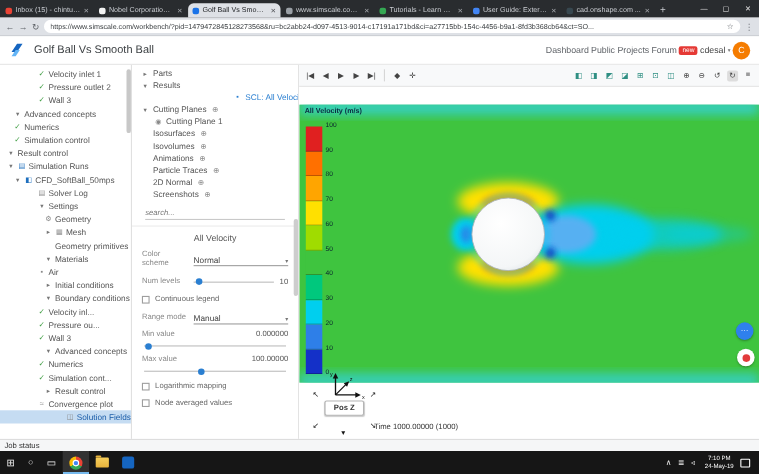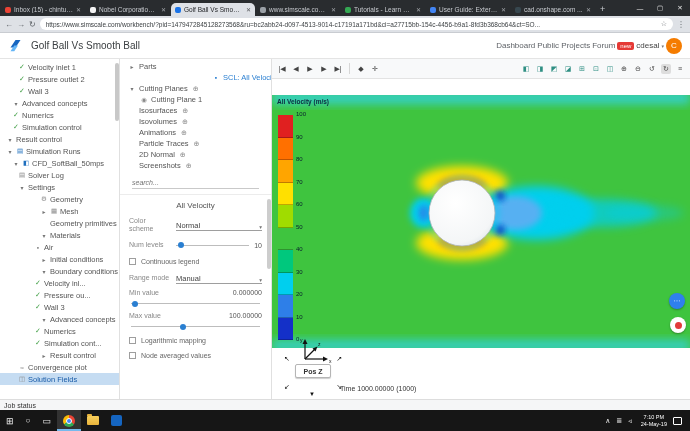--- a/index.html
+++ b/index.html
@@ -39,7 +39,7 @@
   .leftpanel { position:absolute; top:59px; left:0; width:120px; height:340px; background:#fff; border-right:1px solid #e0e0e0; overflow:hidden; padding-top:2px; }
   .trw { display:flex; align-items:center; height:12px; gap:2px; white-space:nowrap; overflow:hidden; font-size:7.5px; color:#555; }
   .trw.sel { color:#1a5ca8; }
-  .l0{padding-left:6px;} .l1{padding-left:12px;} .l2{padding-left:18px;} .l3{padding-left:40px;} .l4{padding-left:34px;}
+  .l0{padding-left:6px;} .l1{padding-left:12px;} .l2{padding-left:34px;} .l3{padding-left:40px;} .l4{padding-left:34px;}
   .tic { width:8px; flex:0 0 auto; text-align:center; font-size:6.5px; color:#8a8a8a; }
   .ck { color:#43a047; font-size:7px; }
   .cr { color:#777; font-size:6px; }

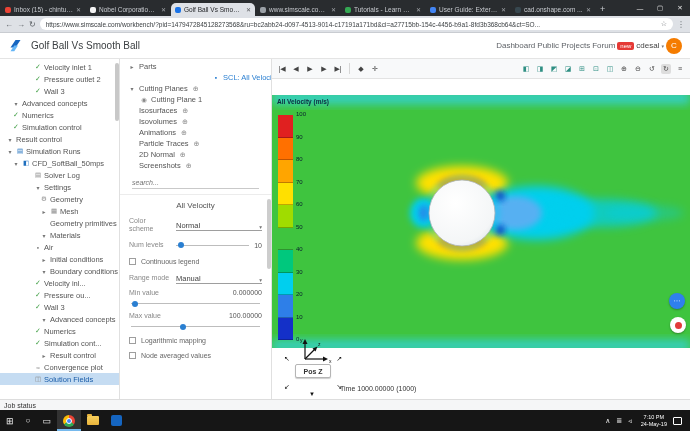--- a/index.html
+++ b/index.html
@@ -306,6 +306,10 @@
     <div class="mrw m0">
         <span class="tic cr">▸</span>
         <span>Parts</span>
+      </div>
+    <div class="mrw m0">
+        <span class="tic cr">▾</span>
+        <span>Results</span>
       </div>
     <div class="mrw m1 mblue">
         <span class="tic mblue">▪</span>

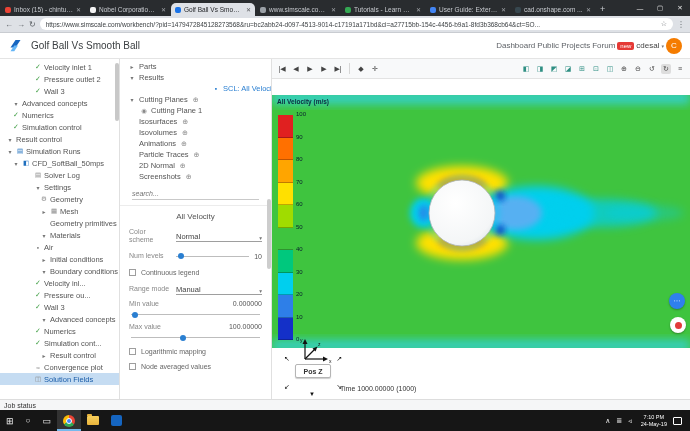--- a/index.html
+++ b/index.html
@@ -38,7 +38,7 @@
   
   .leftpanel { position:absolute; top:59px; left:0; width:120px; height:340px; background:#fff; border-right:1px solid #e0e0e0; overflow:hidden; padding-top:2px; }
   .trw { display:flex; align-items:center; height:12px; gap:2px; white-space:nowrap; overflow:hidden; font-size:7.5px; color:#555; }
-  .trw.sel { color:#1a5ca8; }
+  .trw.sel { color:#1a5ca8;justify-content:flex-end; }
   .l0{padding-left:6px;} .l1{padding-left:12px;} .l2{padding-left:34px;} .l3{padding-left:40px;} .l4{padding-left:34px;}
   .tic { width:8px; flex:0 0 auto; text-align:center; font-size:6.5px; color:#8a8a8a; }
   .ck { color:#43a047; font-size:7px; }

